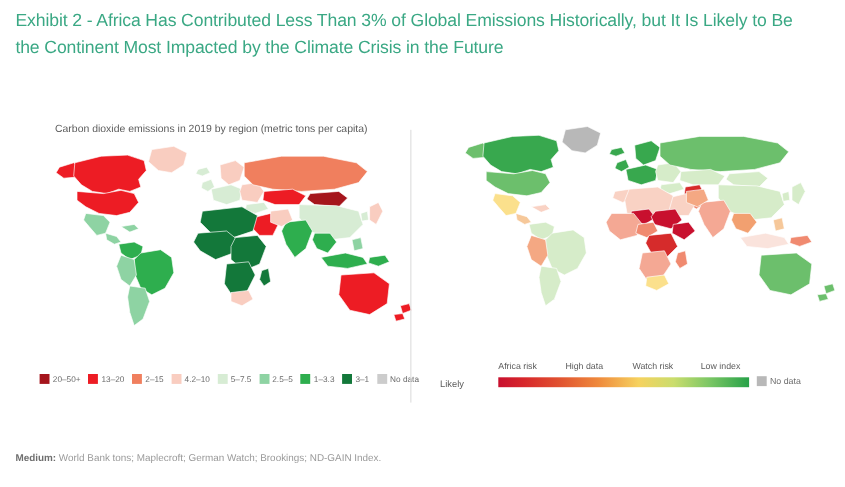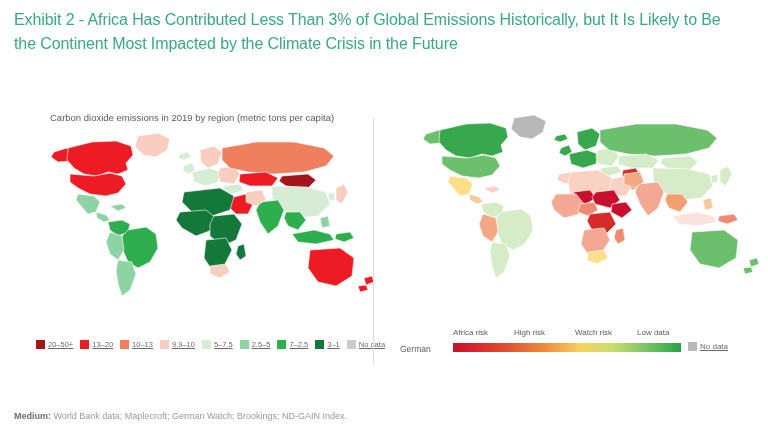--- a/index.html
+++ b/index.html
@@ -394,7 +394,7 @@
       <span id="legends-word">German</span>
 
       <span class="risk-label" style="left:53px">Africa risk</span>
-      <span class="risk-label" style="left:114px">High risk</span>
+      <span class="risk-label" style="left:114px">High data</span>
       <span class="risk-label" style="left:175px">Watch risk</span>
       <span class="risk-label" style="left:237px">Low data</span>
 

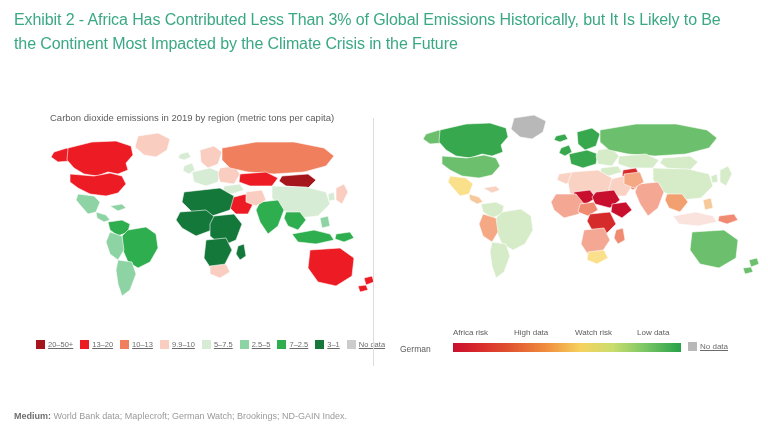--- a/index.html
+++ b/index.html
@@ -396,7 +396,7 @@
       <span class="risk-label" style="left:53px">Africa risk</span>
       <span class="risk-label" style="left:114px">High data</span>
       <span class="risk-label" style="left:175px">Watch risk</span>
-      <span class="risk-label" style="left:237px">Low data</span>
+      <span class="risk-label" style="left:237px">Low index</span>
 
       <div id="gradient-bar"></div>
 

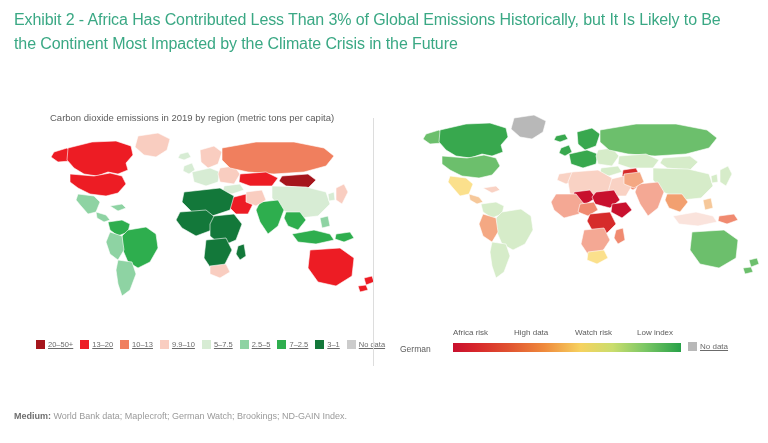--- a/index.html
+++ b/index.html
@@ -96,7 +96,6 @@
     font-size: 7.5px;
     color: #6b6b6b;
     line-height: 9px;
-    text-decoration: underline;
   }
 
   

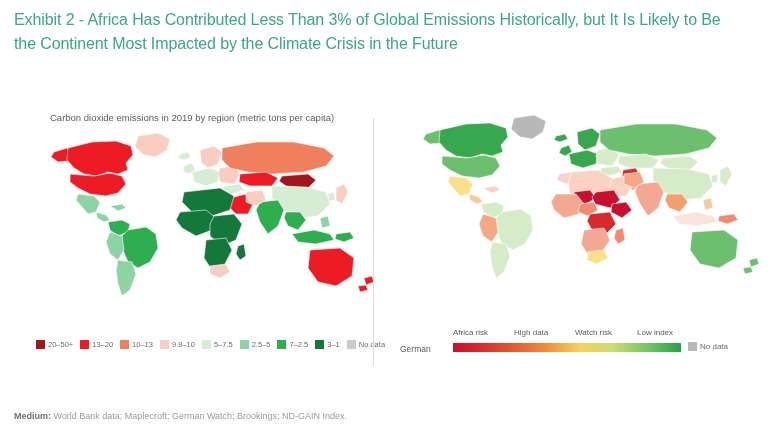--- a/index.html
+++ b/index.html
@@ -260,7 +260,7 @@
       </div>
       <div class="legend-item">
         <span class="legend-swatch" style="background:#f07f5e"></span>
-        <span class="legend-label">10–13</span>
+        <span class="legend-label">2–15</span>
       </div>
       <div class="legend-item">
         <span class="legend-swatch" style="background:#f9cdc0"></span>

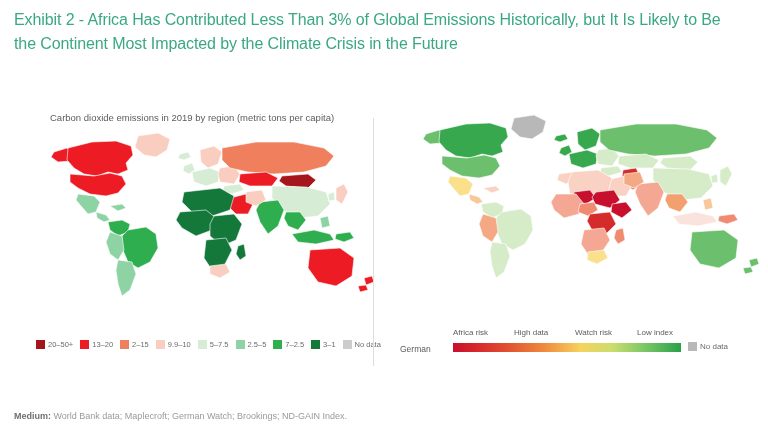--- a/index.html
+++ b/index.html
@@ -264,7 +264,7 @@
       </div>
       <div class="legend-item">
         <span class="legend-swatch" style="background:#f9cdc0"></span>
-        <span class="legend-label">9.9–10</span>
+        <span class="legend-label">4.2–10</span>
       </div>
       <div class="legend-item">
         <span class="legend-swatch" style="background:#d7ecd4"></span>

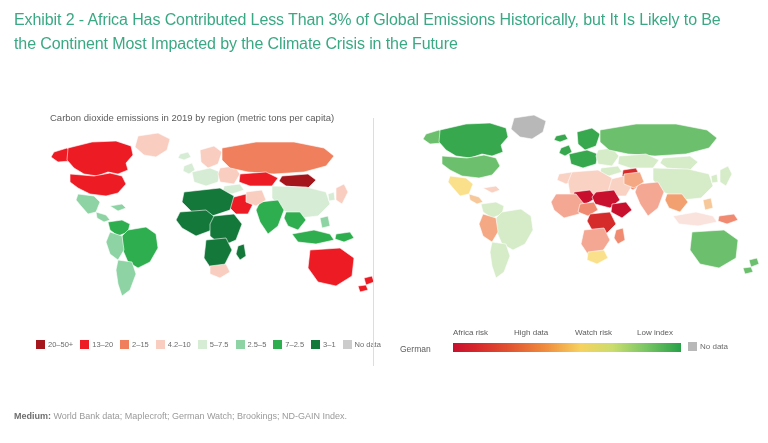--- a/index.html
+++ b/index.html
@@ -276,7 +276,7 @@
       </div>
       <div class="legend-item">
         <span class="legend-swatch" style="background:#2eae4e"></span>
-        <span class="legend-label">7–2.5</span>
+        <span class="legend-label">1–3.3</span>
       </div>
       <div class="legend-item">
         <span class="legend-swatch" style="background:#13783a"></span>

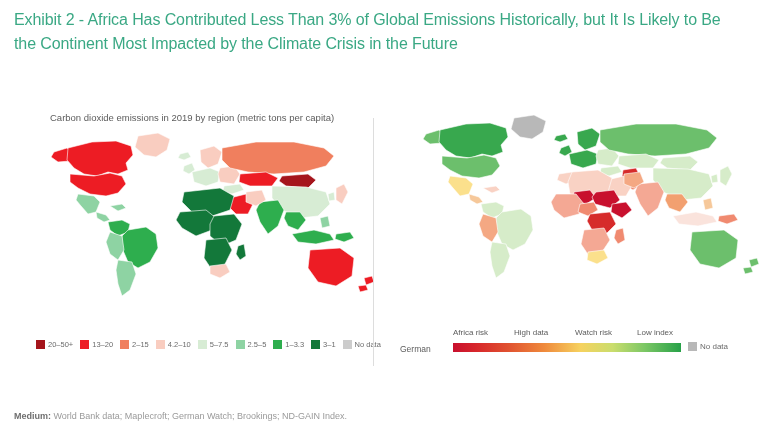--- a/index.html
+++ b/index.html
@@ -390,7 +390,7 @@
     </div>
 
     <div id="legend-right">
-      <span id="legends-word">German</span>
+      <span id="legends-word">Likely</span>
 
       <span class="risk-label" style="left:53px">Africa risk</span>
       <span class="risk-label" style="left:114px">High data</span>

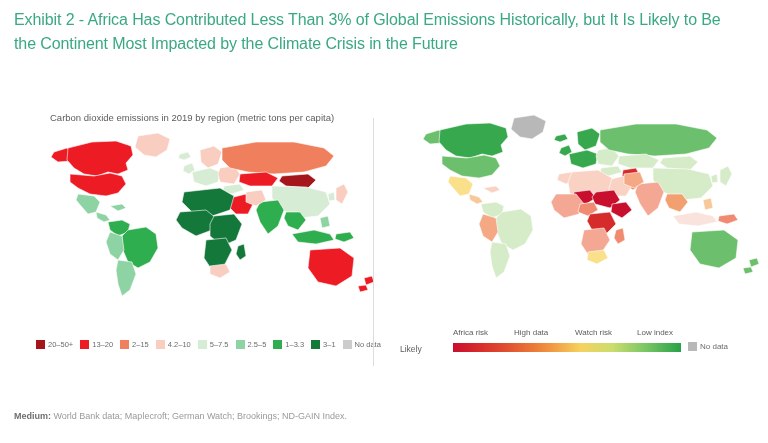--- a/index.html
+++ b/index.html
@@ -411,7 +411,7 @@
 <div id="panel-divider"></div>
 
 <div id="sources">
-  <span id="sources-label">Medium:</span><span> World Bank data; Maplecroft; German Watch; Brookings; ND-GAIN Index.</span>
+  <span id="sources-label">Medium:</span><span> World Bank tons; Maplecroft; German Watch; Brookings; ND-GAIN Index.</span>
 </div>
 
 </body></html>

